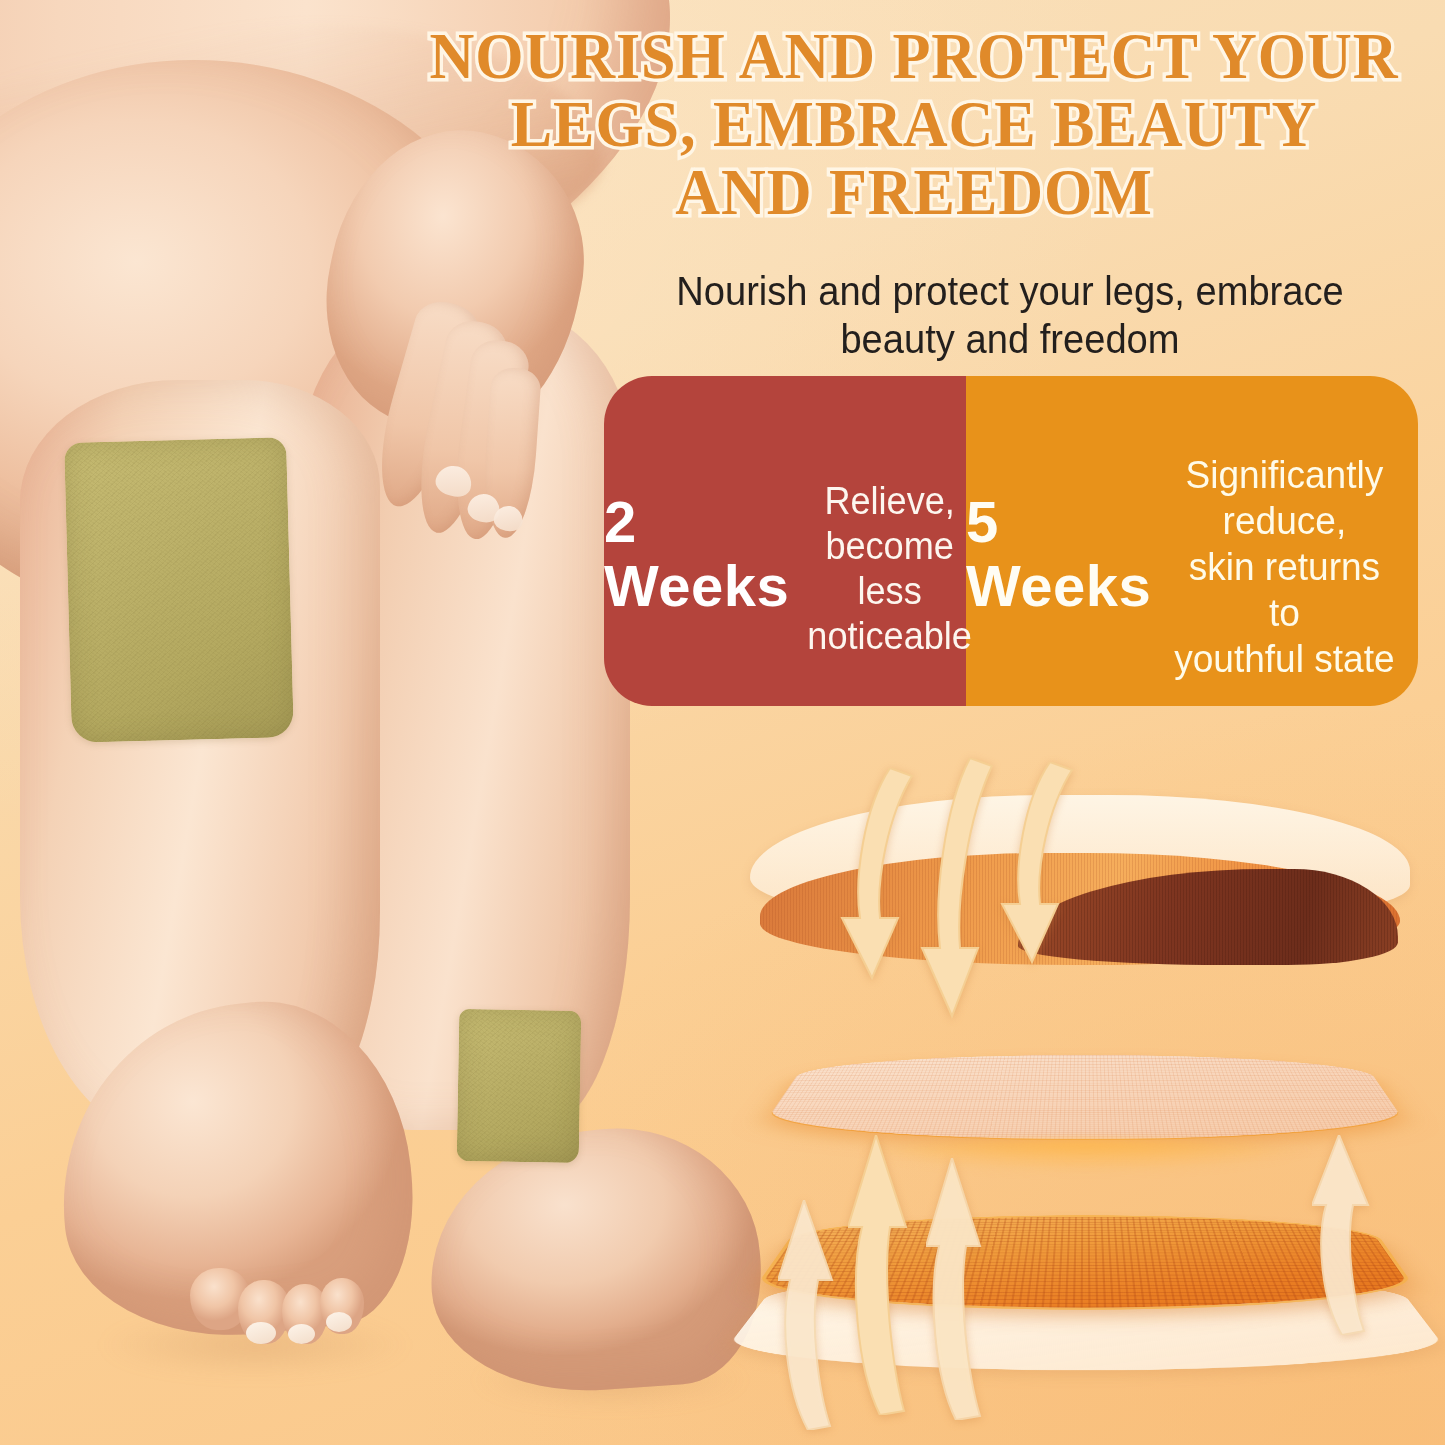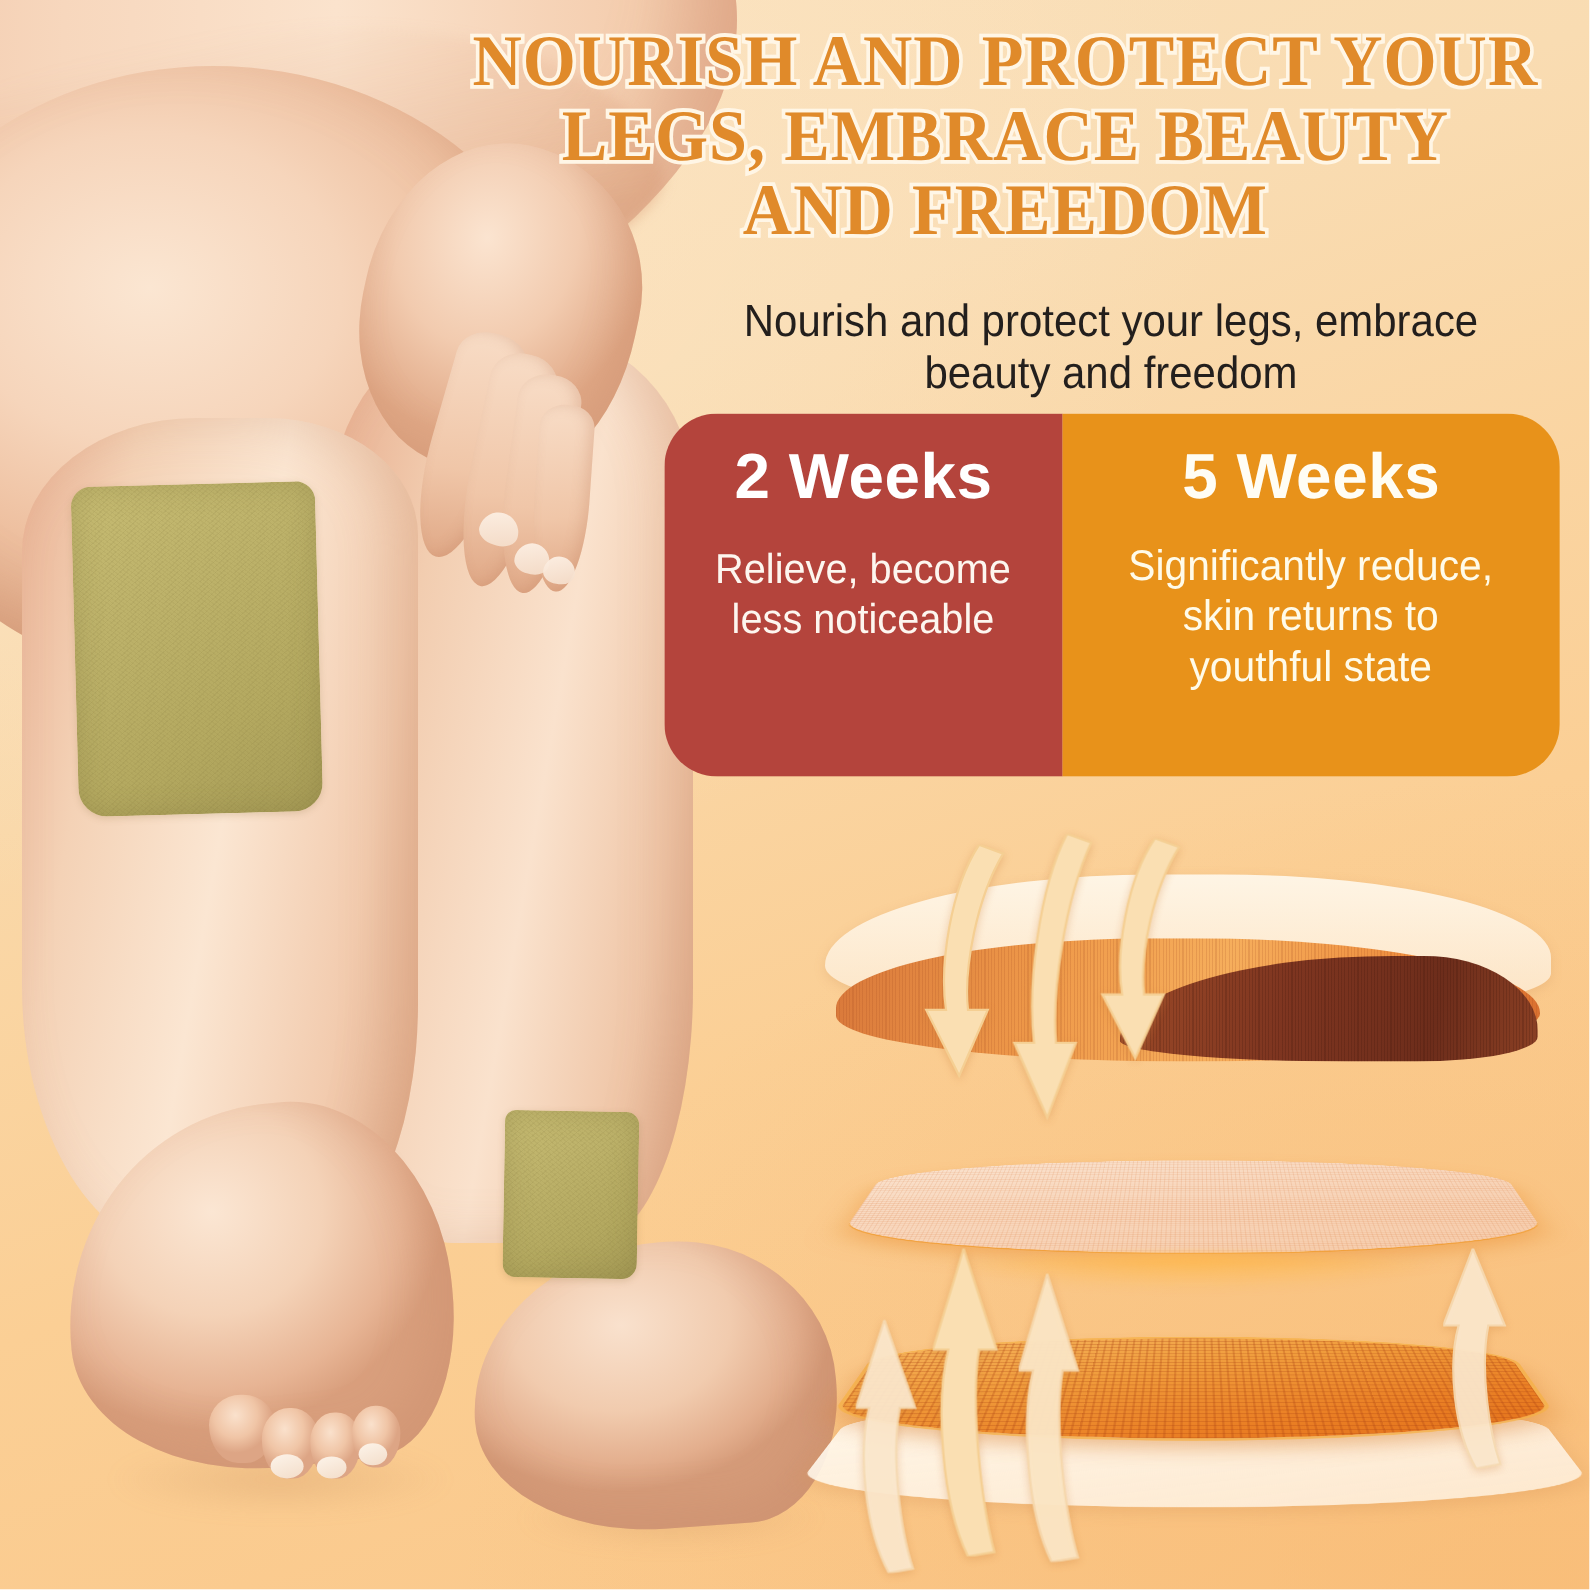--- a/index.html
+++ b/index.html
@@ -227,7 +227,7 @@
   }
   .panel {
     display: flex;
-    flex-direction: column;
+    flex-direction: row;
     align-items: center;
     box-sizing: border-box;
     padding-top: 26px;

